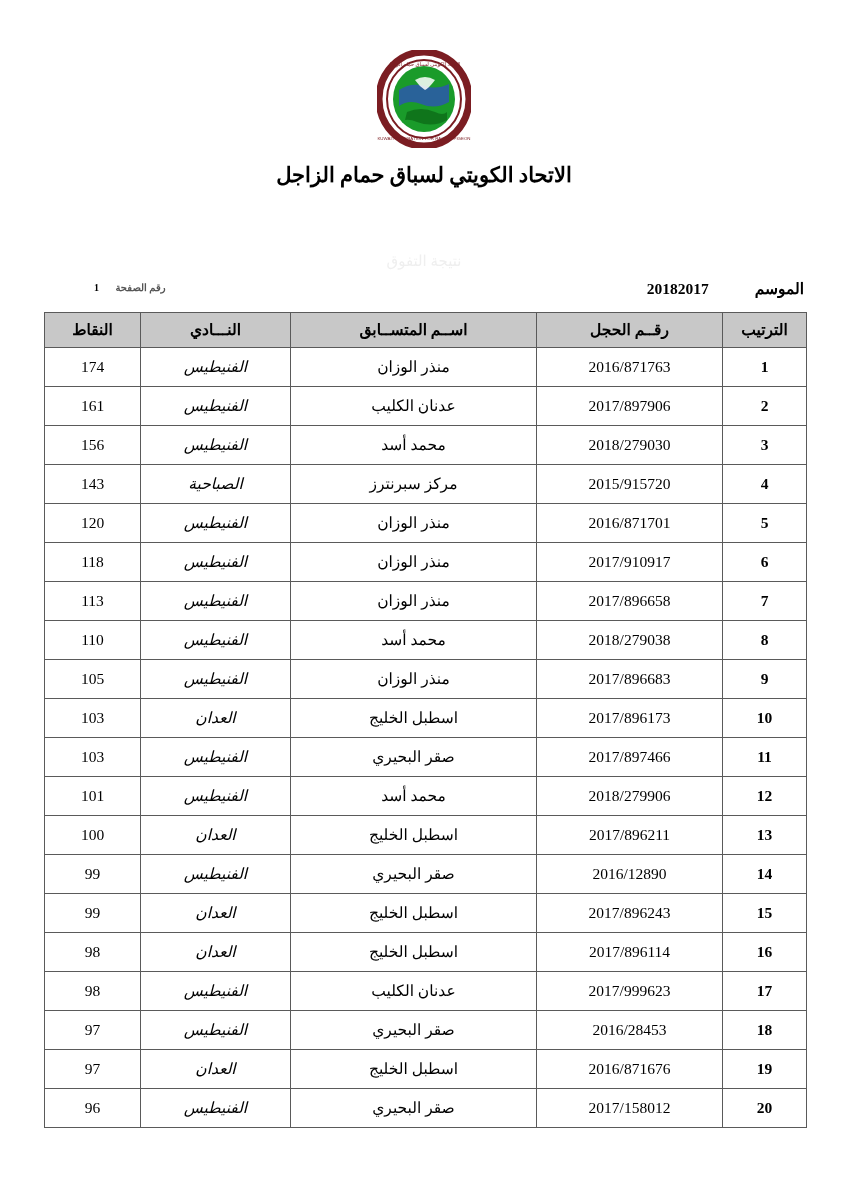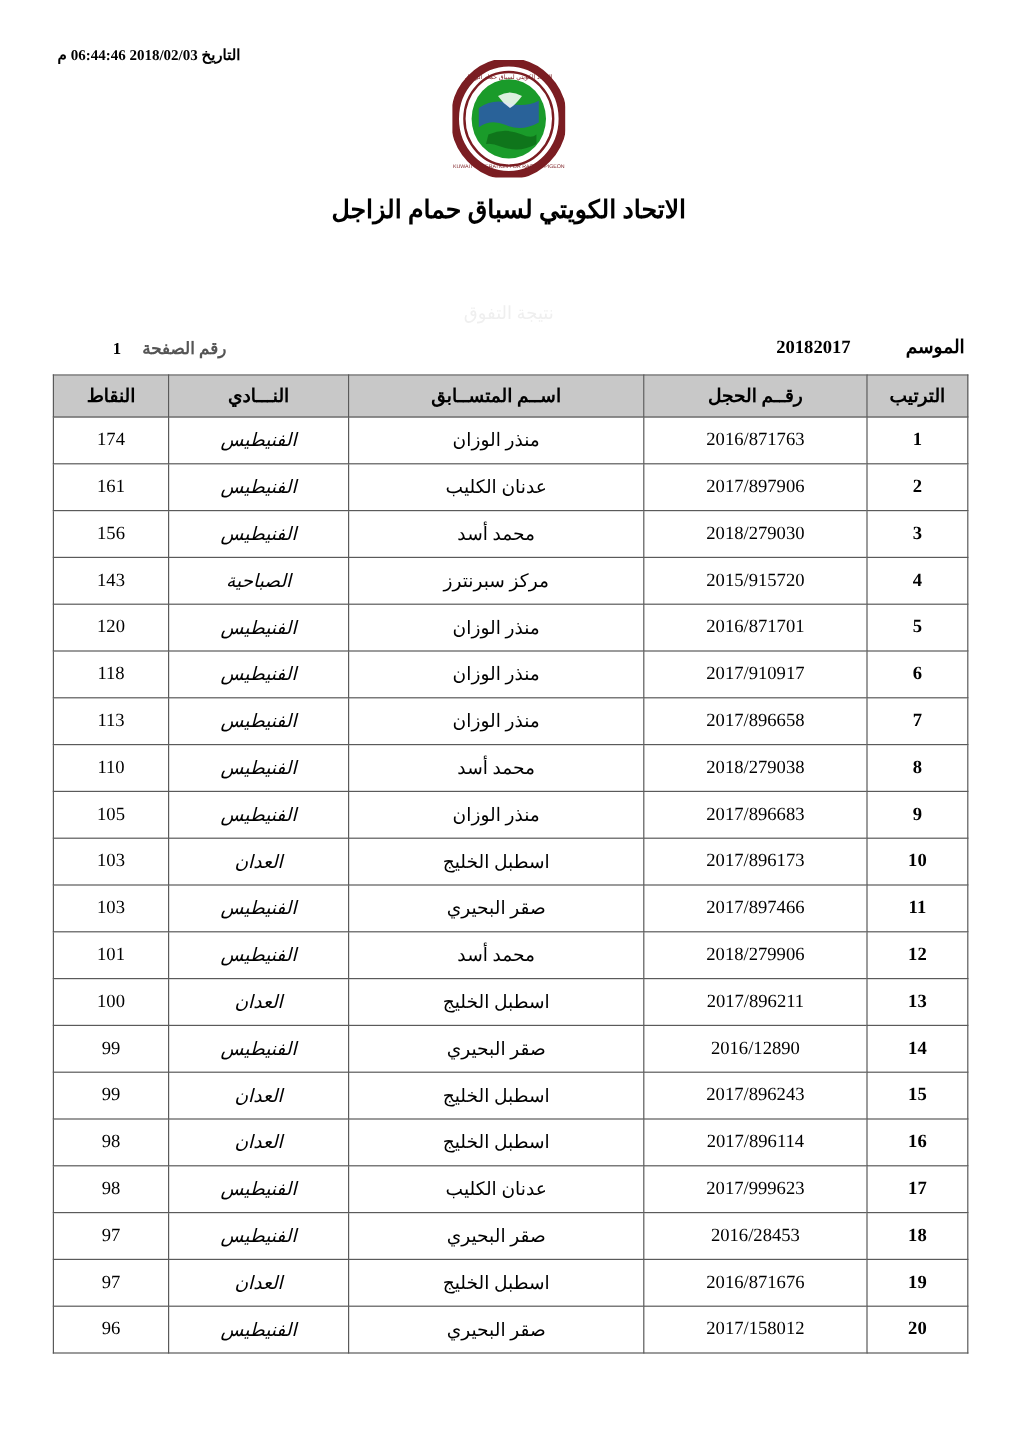--- a/index.html
+++ b/index.html
@@ -170,12 +170,6 @@
 
 <div class="page">
 
-  <div class="meta-row">
-    <div class="meta-date">
-      <span class="lbl">التاريخ</span>
-      <span class="val">2018/02/03  06:44:46 م</span>
-    </div>
-  </div>
 
   <div class="logo-wrap">
     <div class="logo">

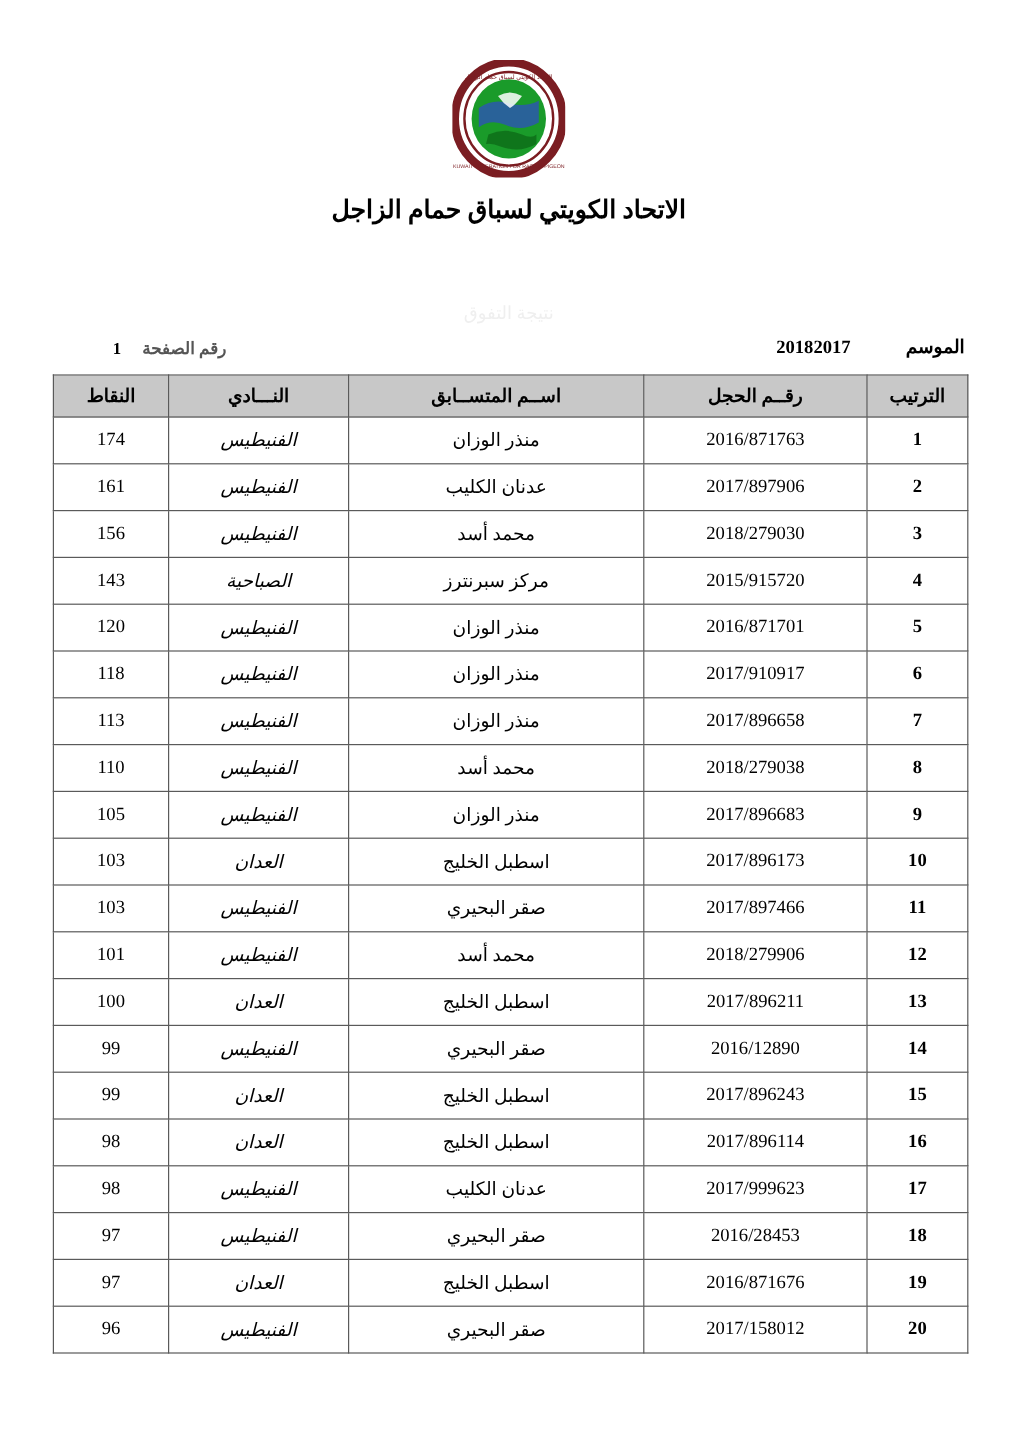--- a/index.html
+++ b/index.html
@@ -107,7 +107,7 @@
     position: absolute;
     left: 50px;
     top: 2px;
-    font-size: 14px;
+    font-size: 10px;
     white-space: nowrap;
     color: #555555;
   }

